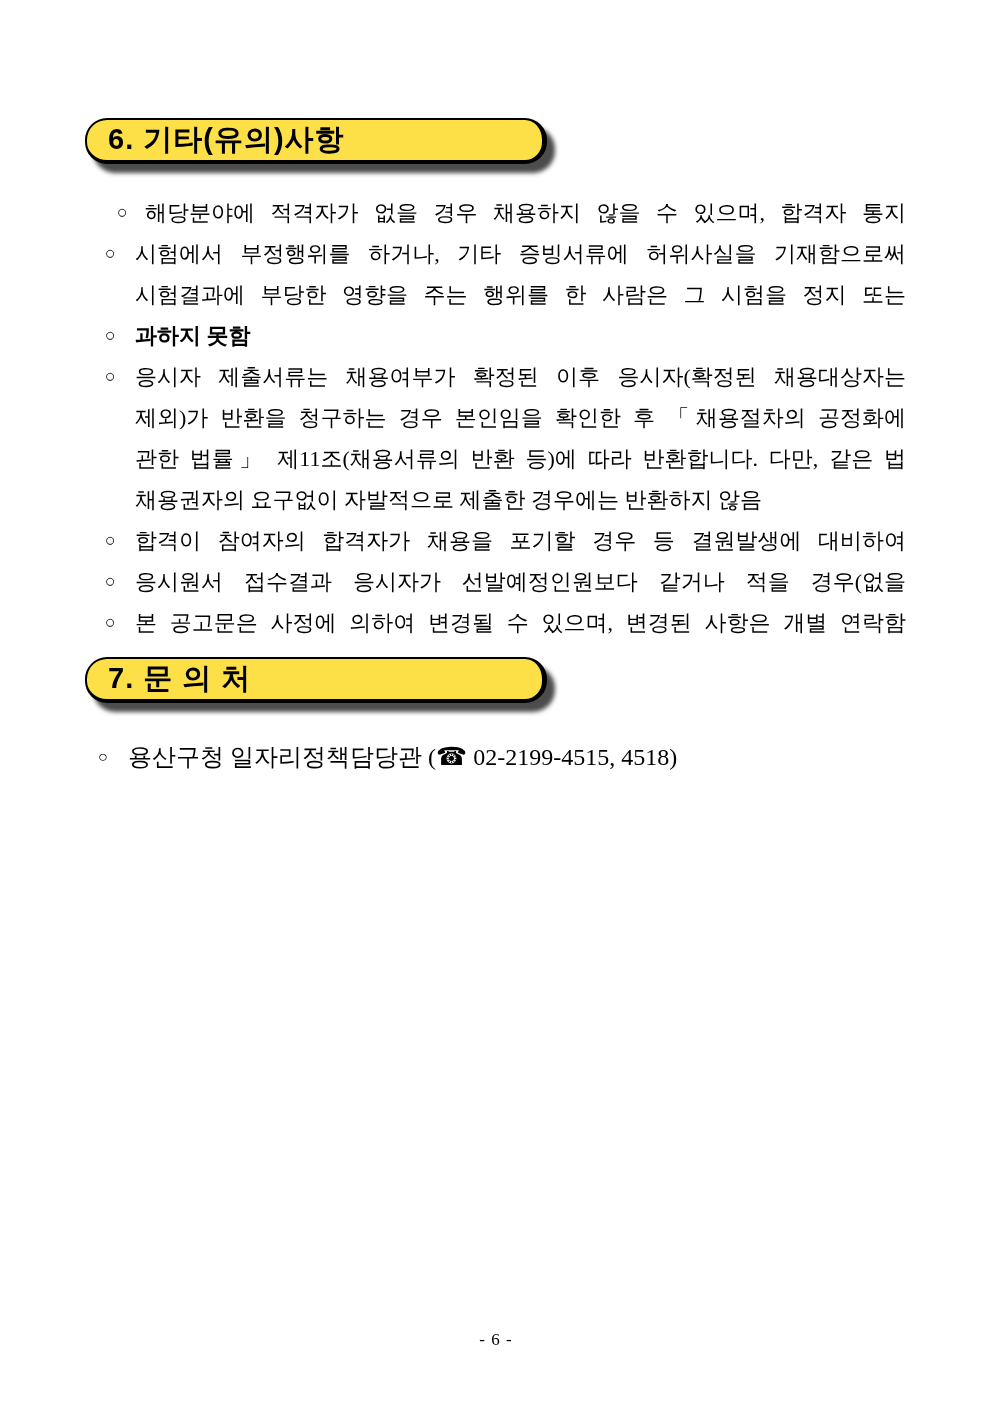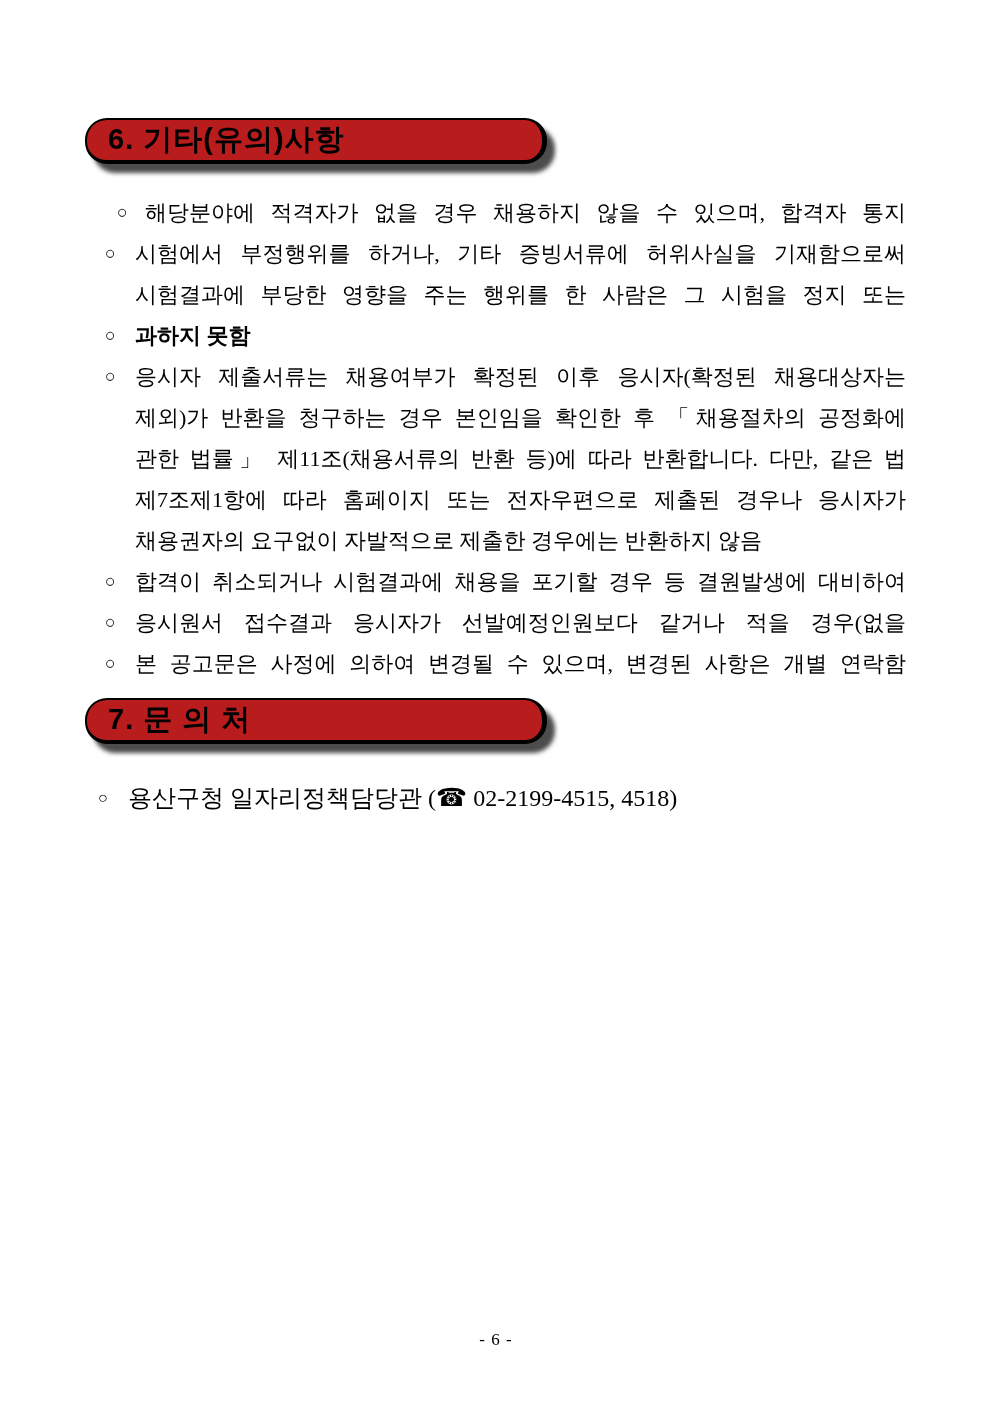--- a/index.html
+++ b/index.html
@@ -26,7 +26,7 @@
     border-right-width: 5px;
     border-bottom-width: 4px;
     border-radius: 22px;
-    background: #b91c1c;
+    background: #fde047;
     display: flex;
     align-items: center;
     padding-left: 21px;

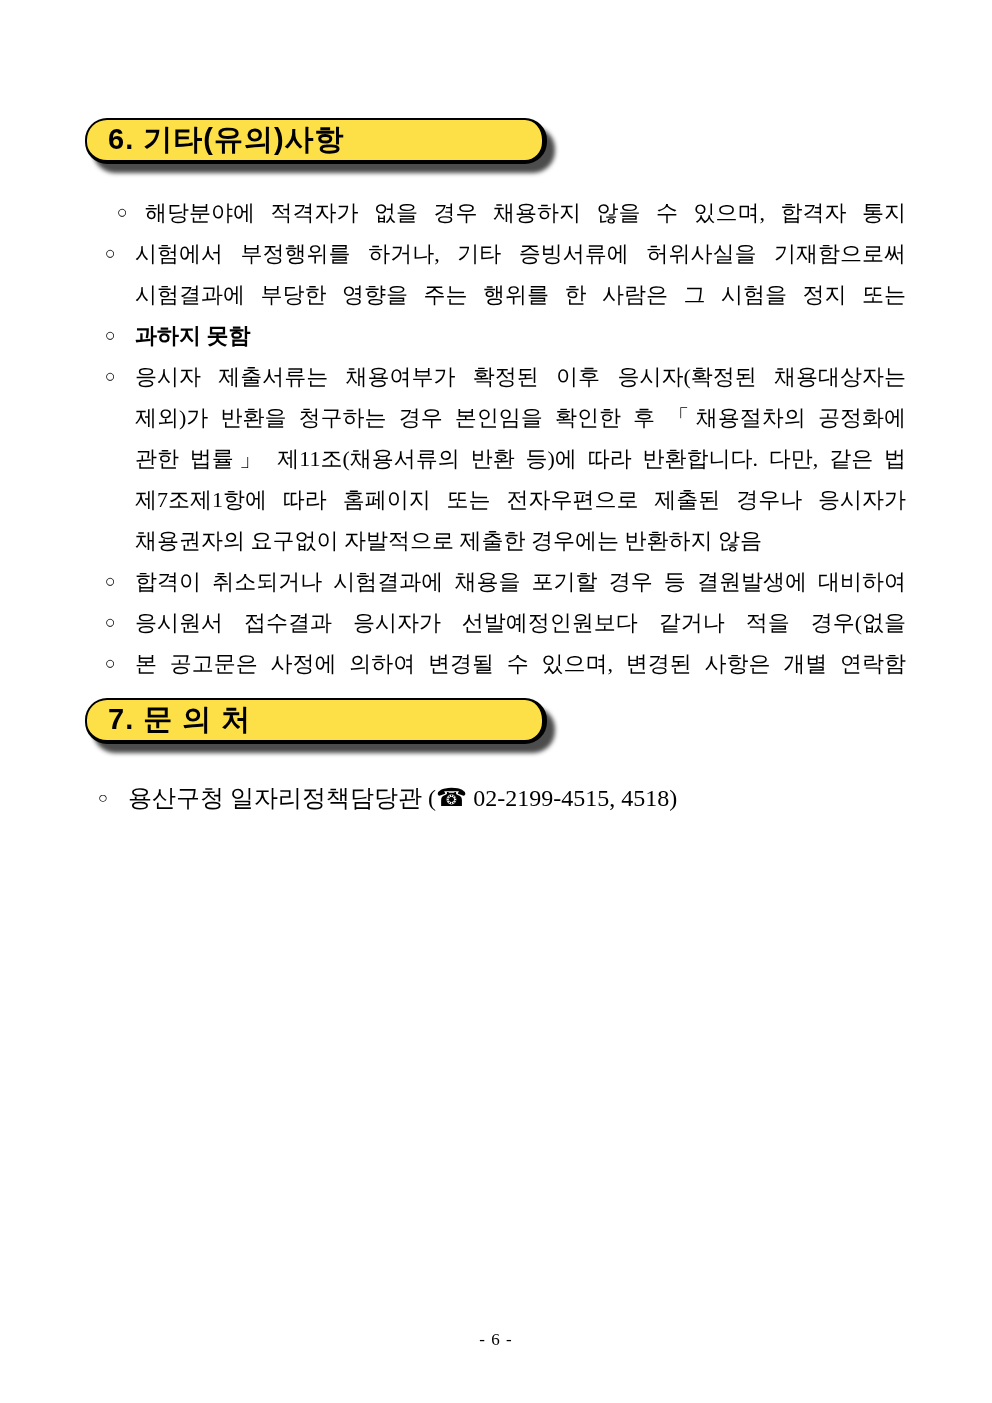--- a/index.html
+++ b/index.html
@@ -127,7 +127,6 @@
       <div class="line j">응시자 제출서류는 채용여부가 확정된 이후 응시자(확정된 채용대상자는</div>
       <div class="line j">제외)가 반환을 청구하는 경우 본인임을 확인한 후 「채용절차의 공정화에</div>
       <div class="line j">관한 법률」 제11조(채용서류의 반환 등)에 따라 반환합니다. 다만, 같은 법</div>
-      <div class="line j">제7조제1항에 따라 홈페이지 또는 전자우편으로 제출된 경우나 응시자가</div>
       <div class="line">채용권자의 요구없이 자발적으로 제출한 경우에는 반환하지 않음</div>
     </div>
 

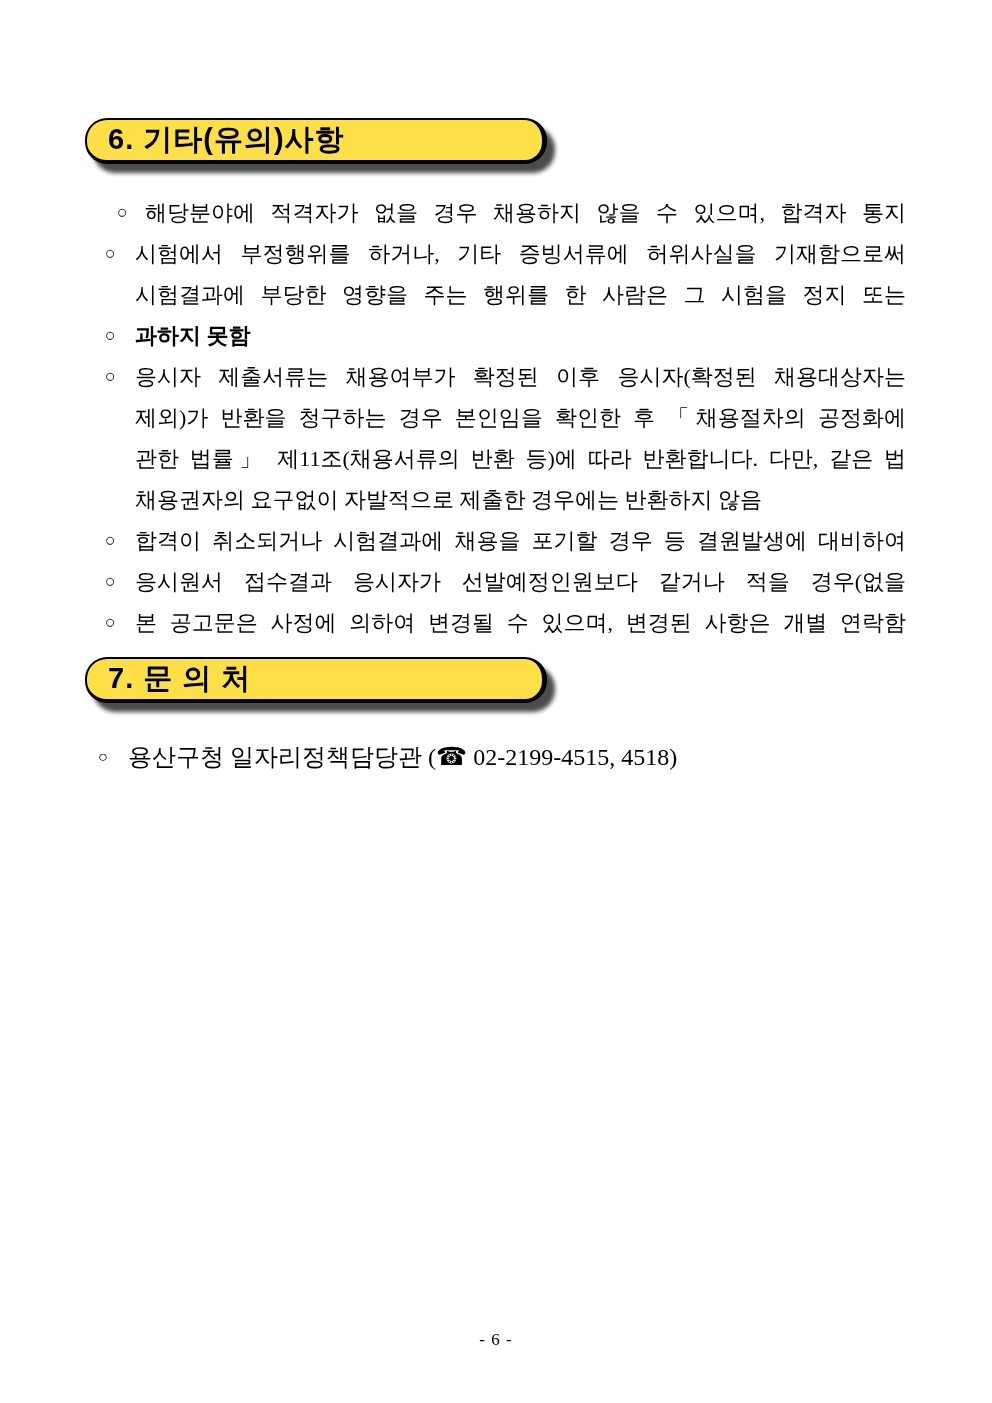--- a/index.html
+++ b/index.html
@@ -132,7 +132,7 @@
 
     <div class="item">
       <span class="marker">○</span>
-      <div class="line j">합격이 취소되거나 시험결과에 채용을 포기할 경우 등 결원발생에 대비하여</div>
+      <div class="line j">합격이 참여자의 합격자가 채용을 포기할 경우 등 결원발생에 대비하여</div>
     </div>
 
     <div class="item">

